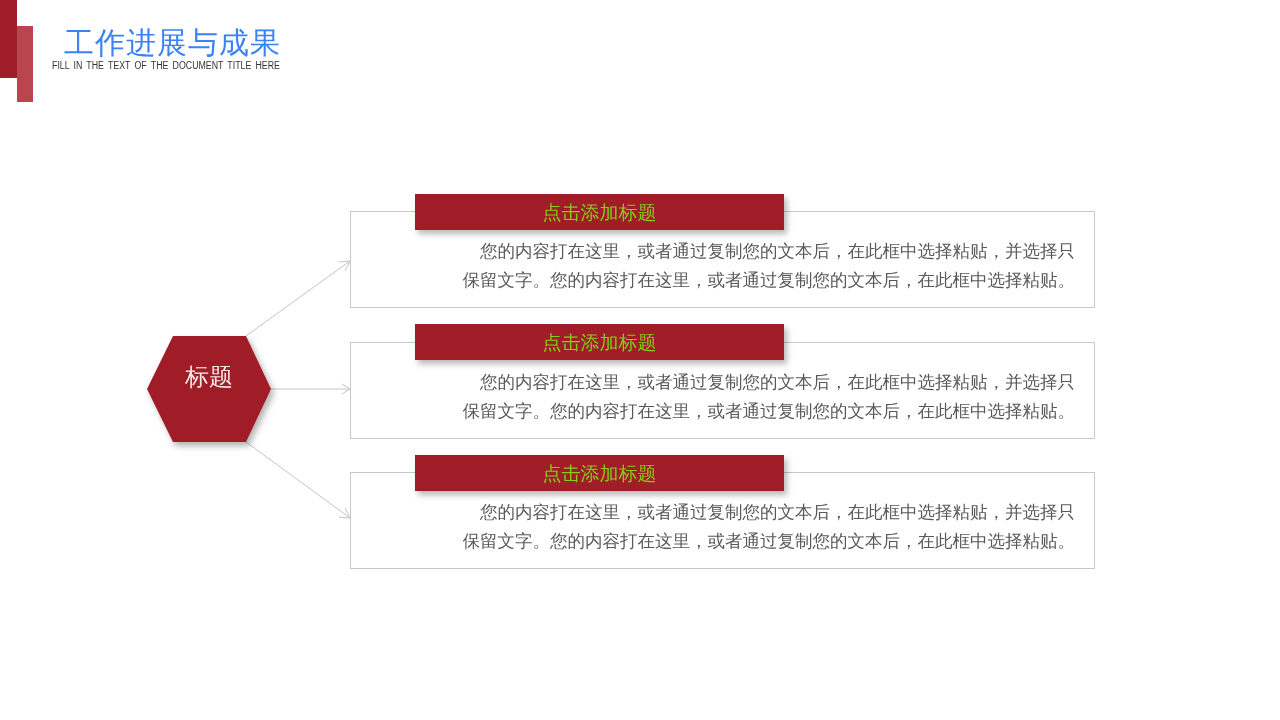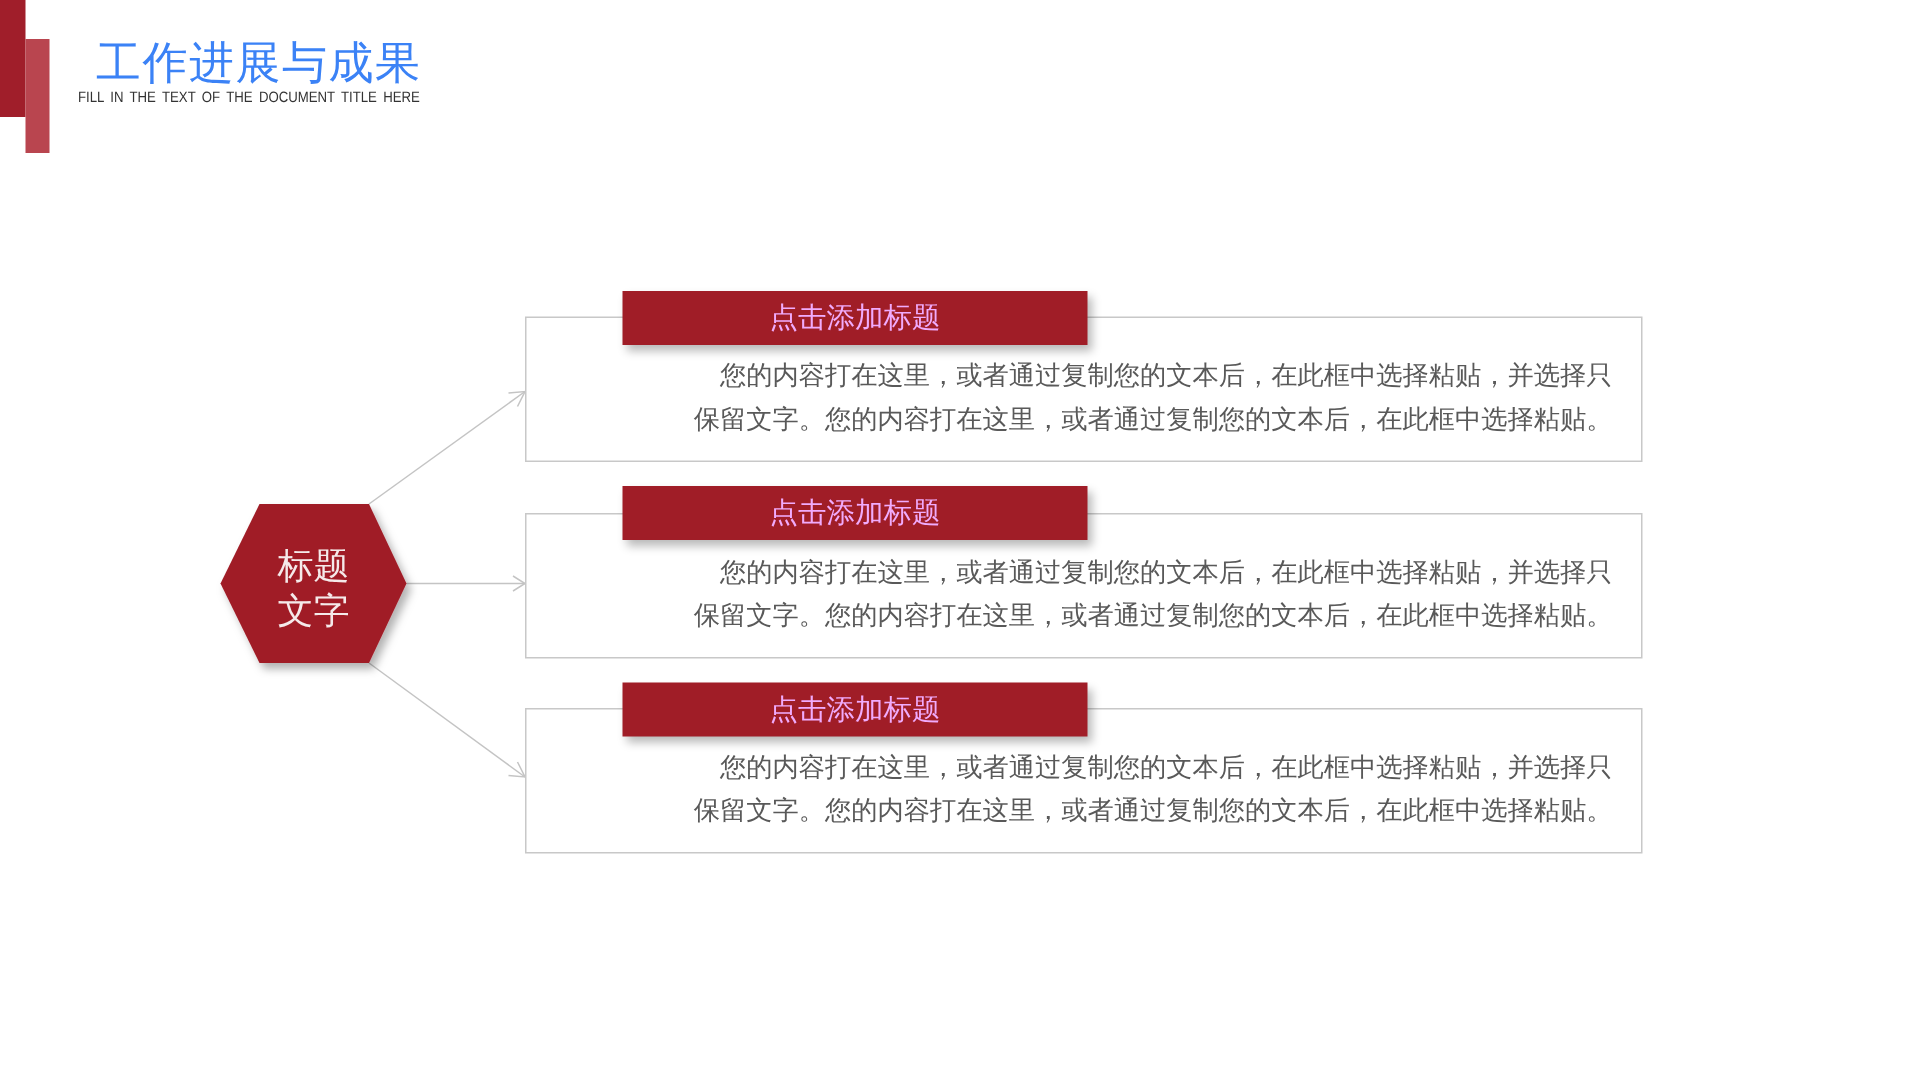--- a/index.html
+++ b/index.html
@@ -19,7 +19,7 @@
     .hex-text { position: absolute; left: 0; top: 26px; width: 124px; text-align: center; color: #f5eaea; font-size: 24px; line-height: 30px; font-family: "DejaVu Sans", "Liberation Sans", sans-serif; }
 
     .card-box { position: absolute; left: 350px; width: 745px; height: 97px; border: 1px solid #c8c8c8; background: #ffffff; }
-    .card-header { position: absolute; left: 415px; width: 310px; height: 36px; background: #a01d27; box-shadow: 3px 4px 6px rgba(0,0,0,0.28); color: #f0abfc; font-size: 19px; line-height: 36px; text-align: center; }
+    .card-header { position: absolute; left: 415px; width: 369px; height: 36px; background: #a01d27; box-shadow: 3px 4px 6px rgba(0,0,0,0.28); color: #84cc16; font-size: 19px; line-height: 36px; text-align: center; }
     .card-body { position: absolute; left: 24px; top: 25px; width: 700px; font-size: 17.5px; line-height: 29px; color: #595959; }
     .card-body span { display: block; white-space: nowrap; text-align: right; }
   </style>

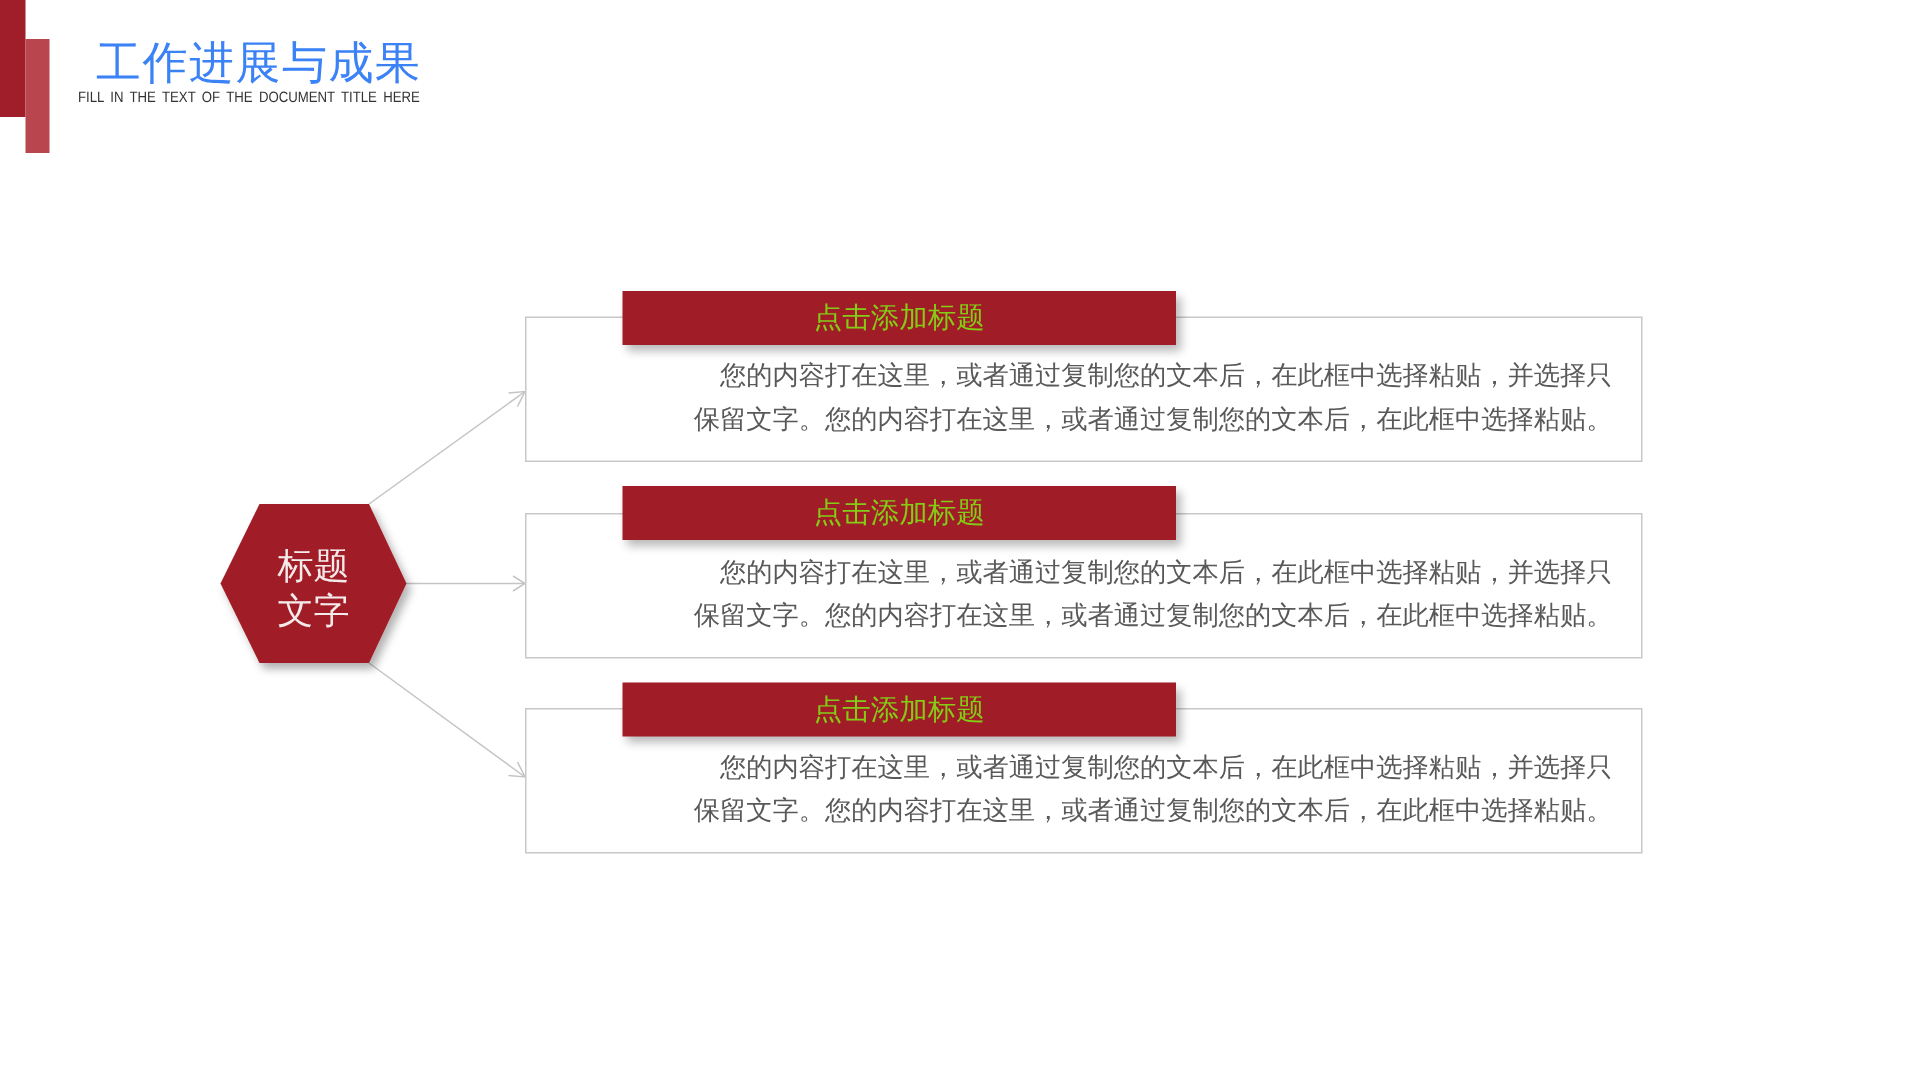--- a/index.html
+++ b/index.html
@@ -54,7 +54,6 @@
   </svg>
   <div class="hex-text">
     <div>标题</div>
-    <div>文字</div>
   </div>
 </div>
 

